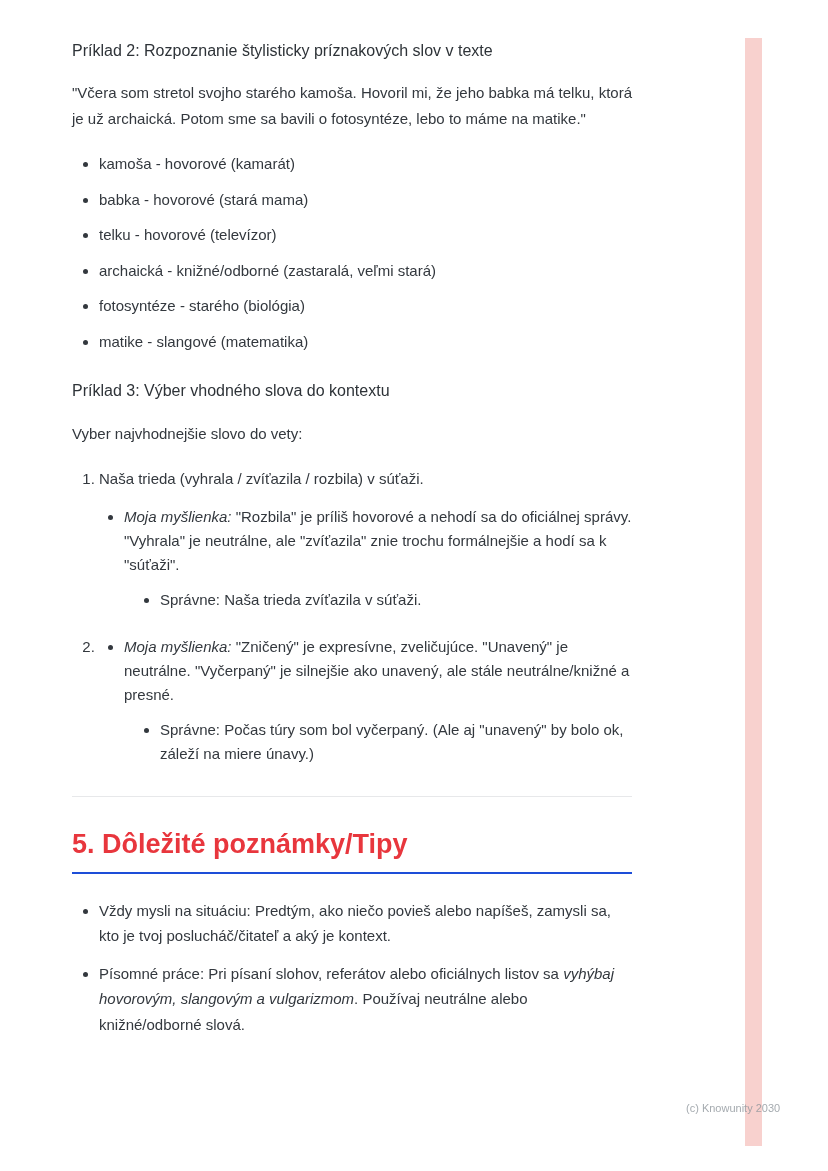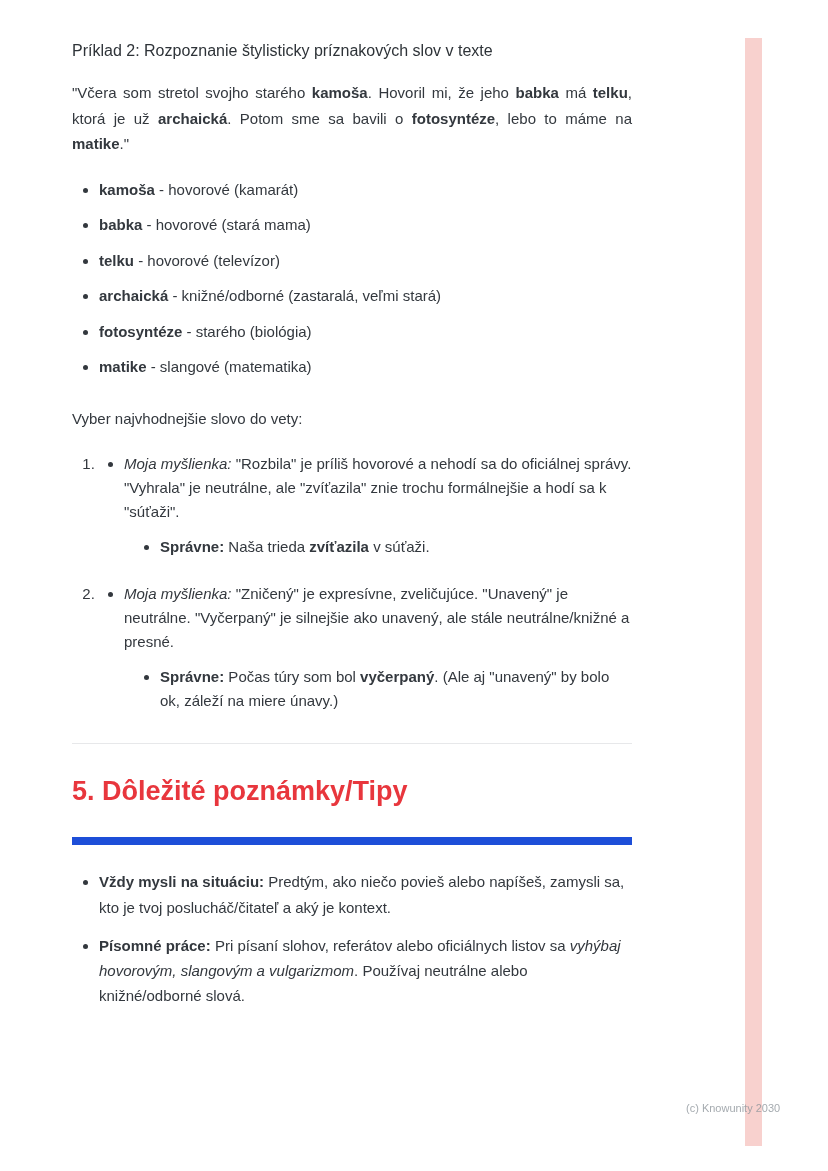--- a/index.html
+++ b/index.html
@@ -77,7 +77,7 @@
     margin-bottom: 13px;
     line-height: 1.68;
   }
-  .b { font-weight: 700; }
+  .b { font-weight: 400; }
   .i { font-style: italic; }
   .pinkbar {
     position: absolute;

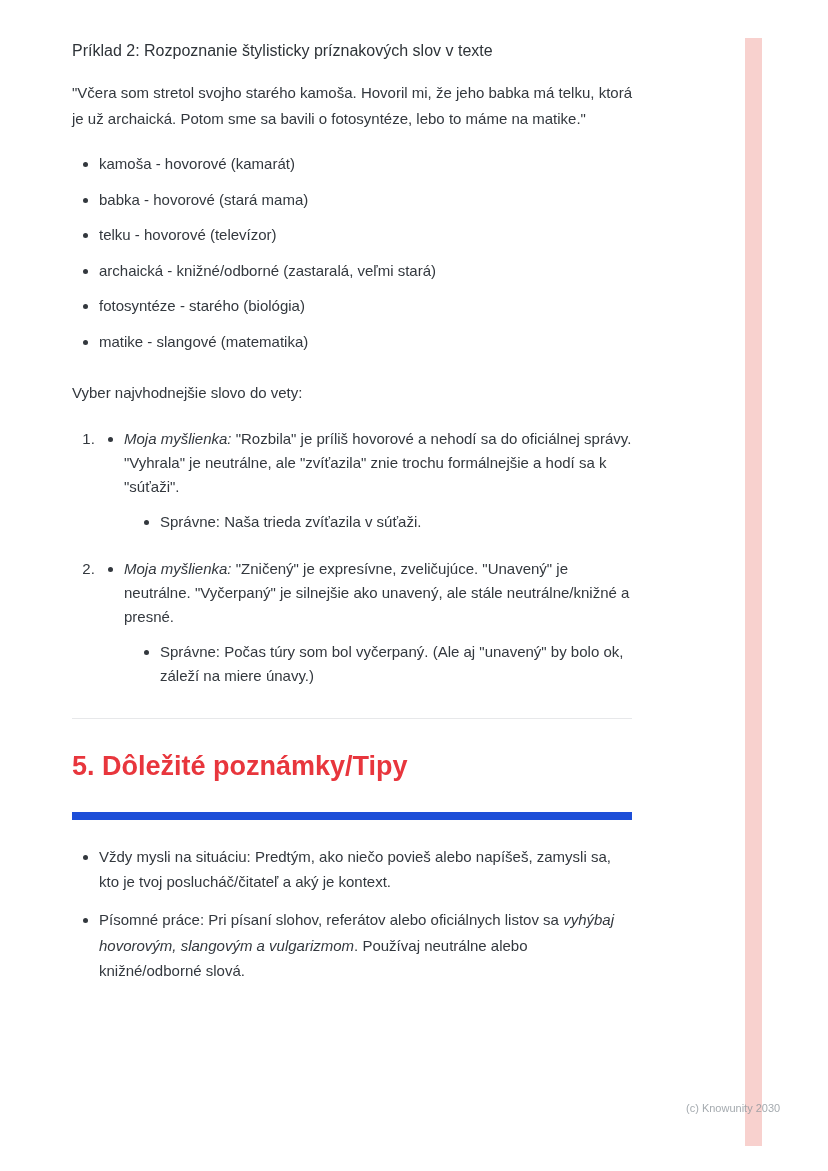--- a/index.html
+++ b/index.html
@@ -119,6 +119,7 @@
     <li><span class="b">matike</span><span> - slangové (matematika)</span></li>
   </ul>
 
+  <h3 class="sub">Príklad 3: Výber vhodného slova do kontextu</h3>
 
   <p>Vyber najvhodnejšie slovo do vety:</p>
 

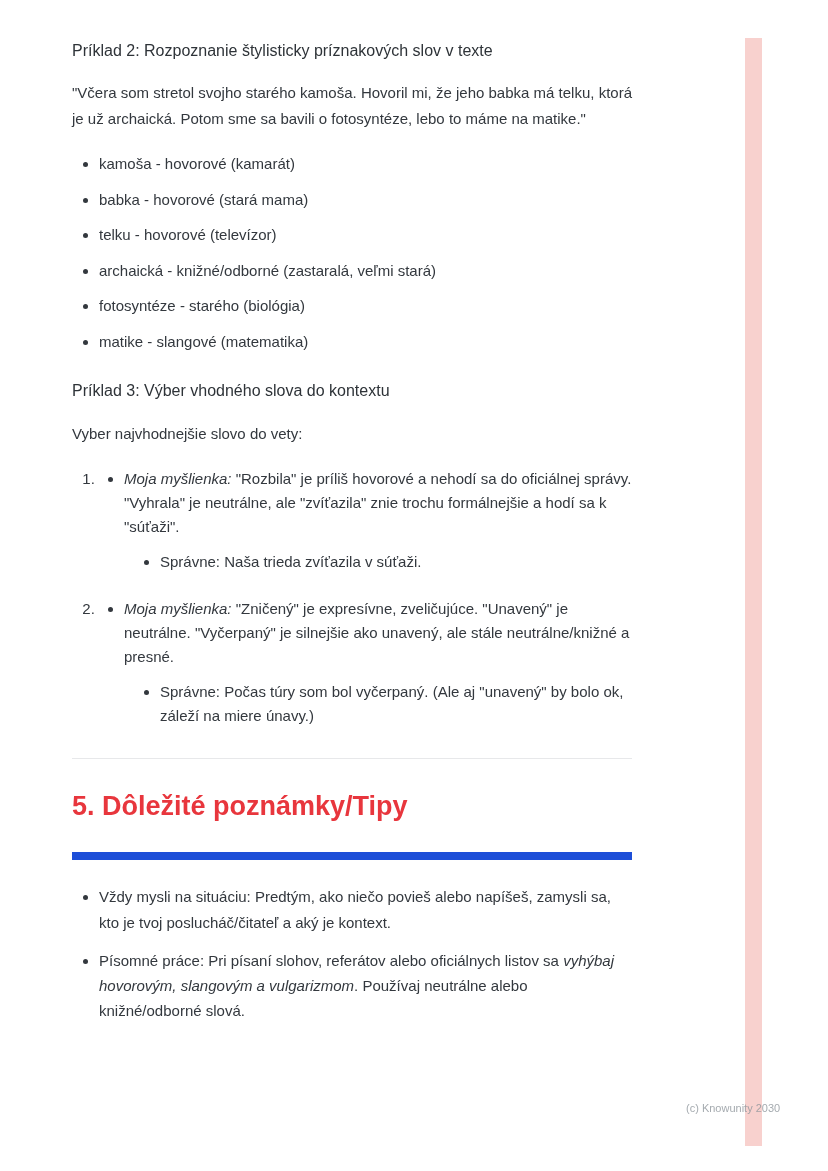--- a/index.html
+++ b/index.html
@@ -125,6 +125,7 @@
 
   <ol class="ex">
     <li>
+      <span><span>Naša trieda (vyhrala / zvíťazila / rozbila) v súťaži.</span></span>
       <ul class="subnotes">
         <li><span class="i">Moja myšlienka:</span><span> "Rozbila" je príliš hovorové a nehodí sa do oficiálnej správy. "Vyhrala" je neutrálne, ale "zvíťazila" znie trochu formálnejšie a hodí sa k "súťaži".</span></li>
         <li><span class="b">Správne:</span><span> Naša trieda </span><span class="b">zvíťazila</span><span> v súťaži.</span></li>

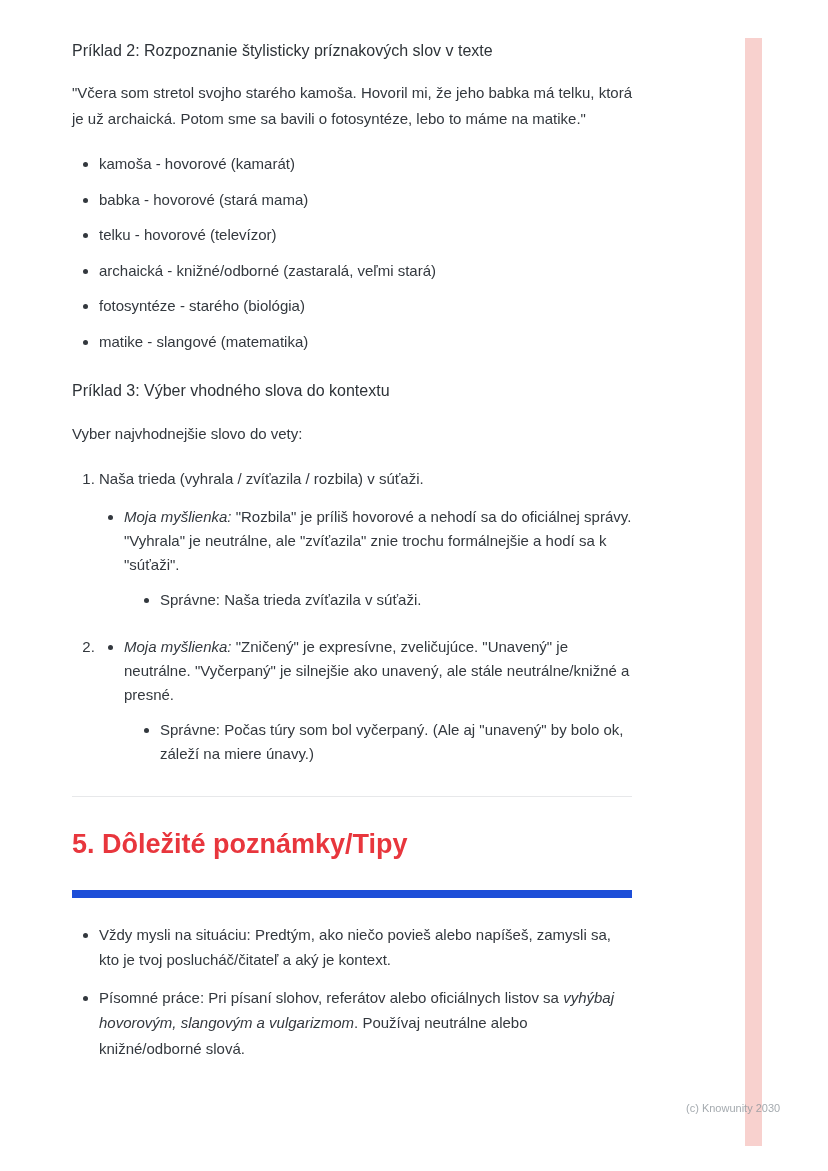--- a/index.html
+++ b/index.html
@@ -65,8 +65,8 @@
     font-weight: 700;
     line-height: 1.3;
     margin: 30px 0 0;
-    padding-bottom: 28px;
-    border-bottom: 8px solid #1d4ed8;
+    padding-bottom: 10px;
+    border-bottom: 2px solid #1d4ed8;
   }
   ul.tips {
     margin: 24px 0 0;

